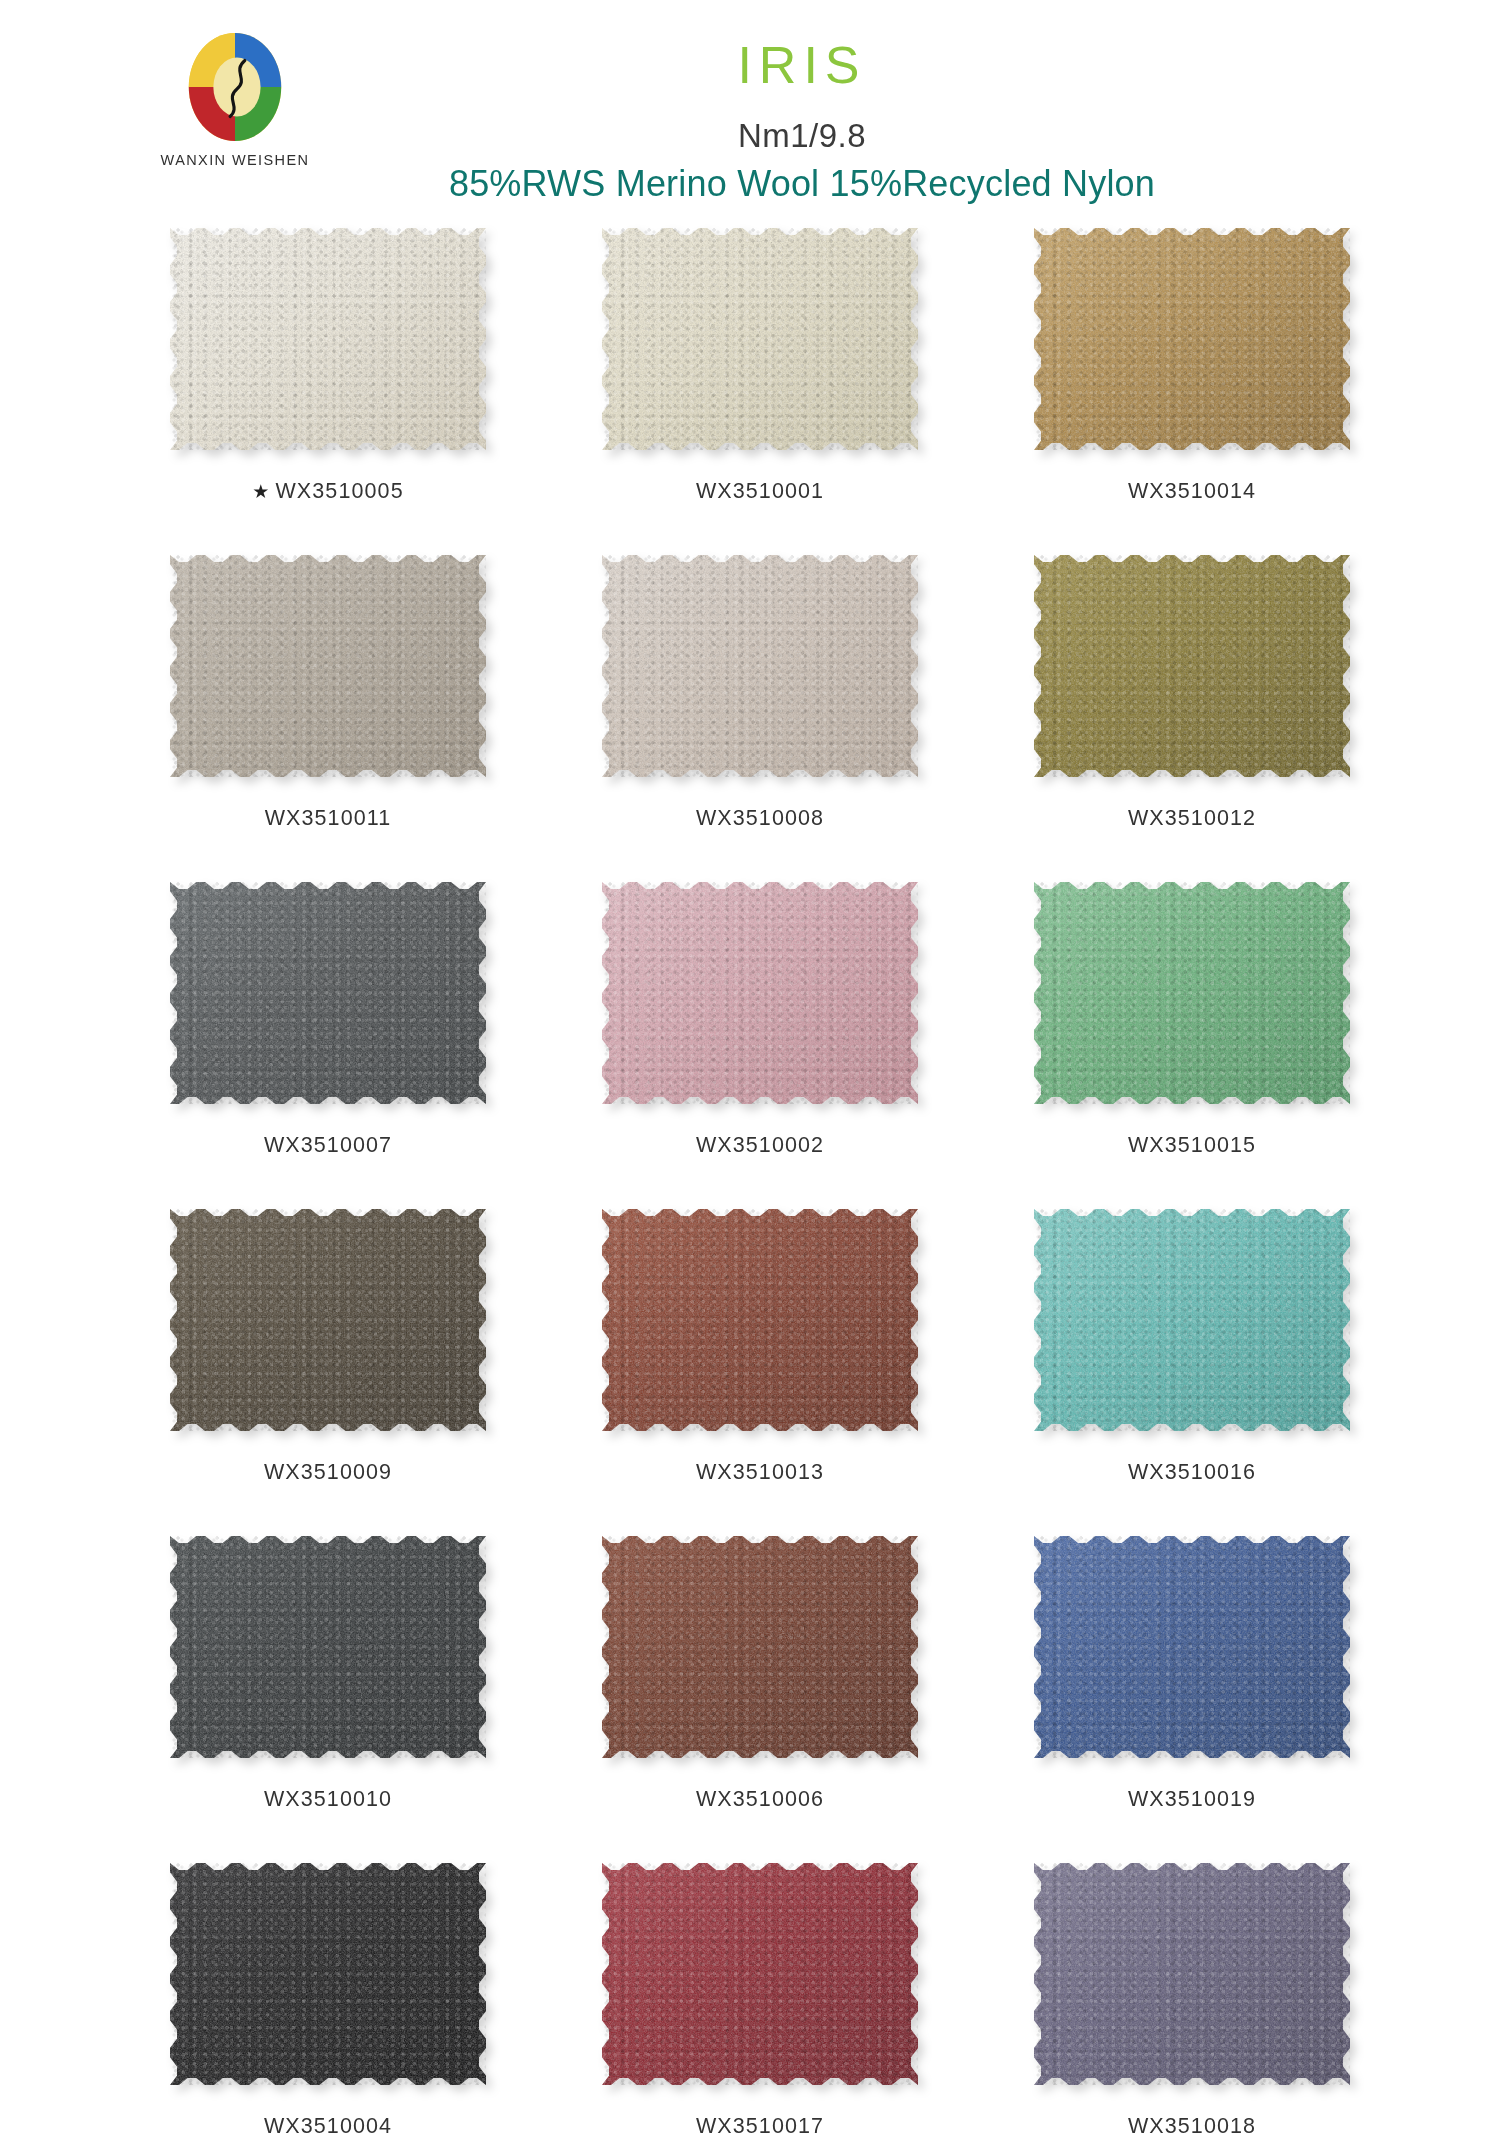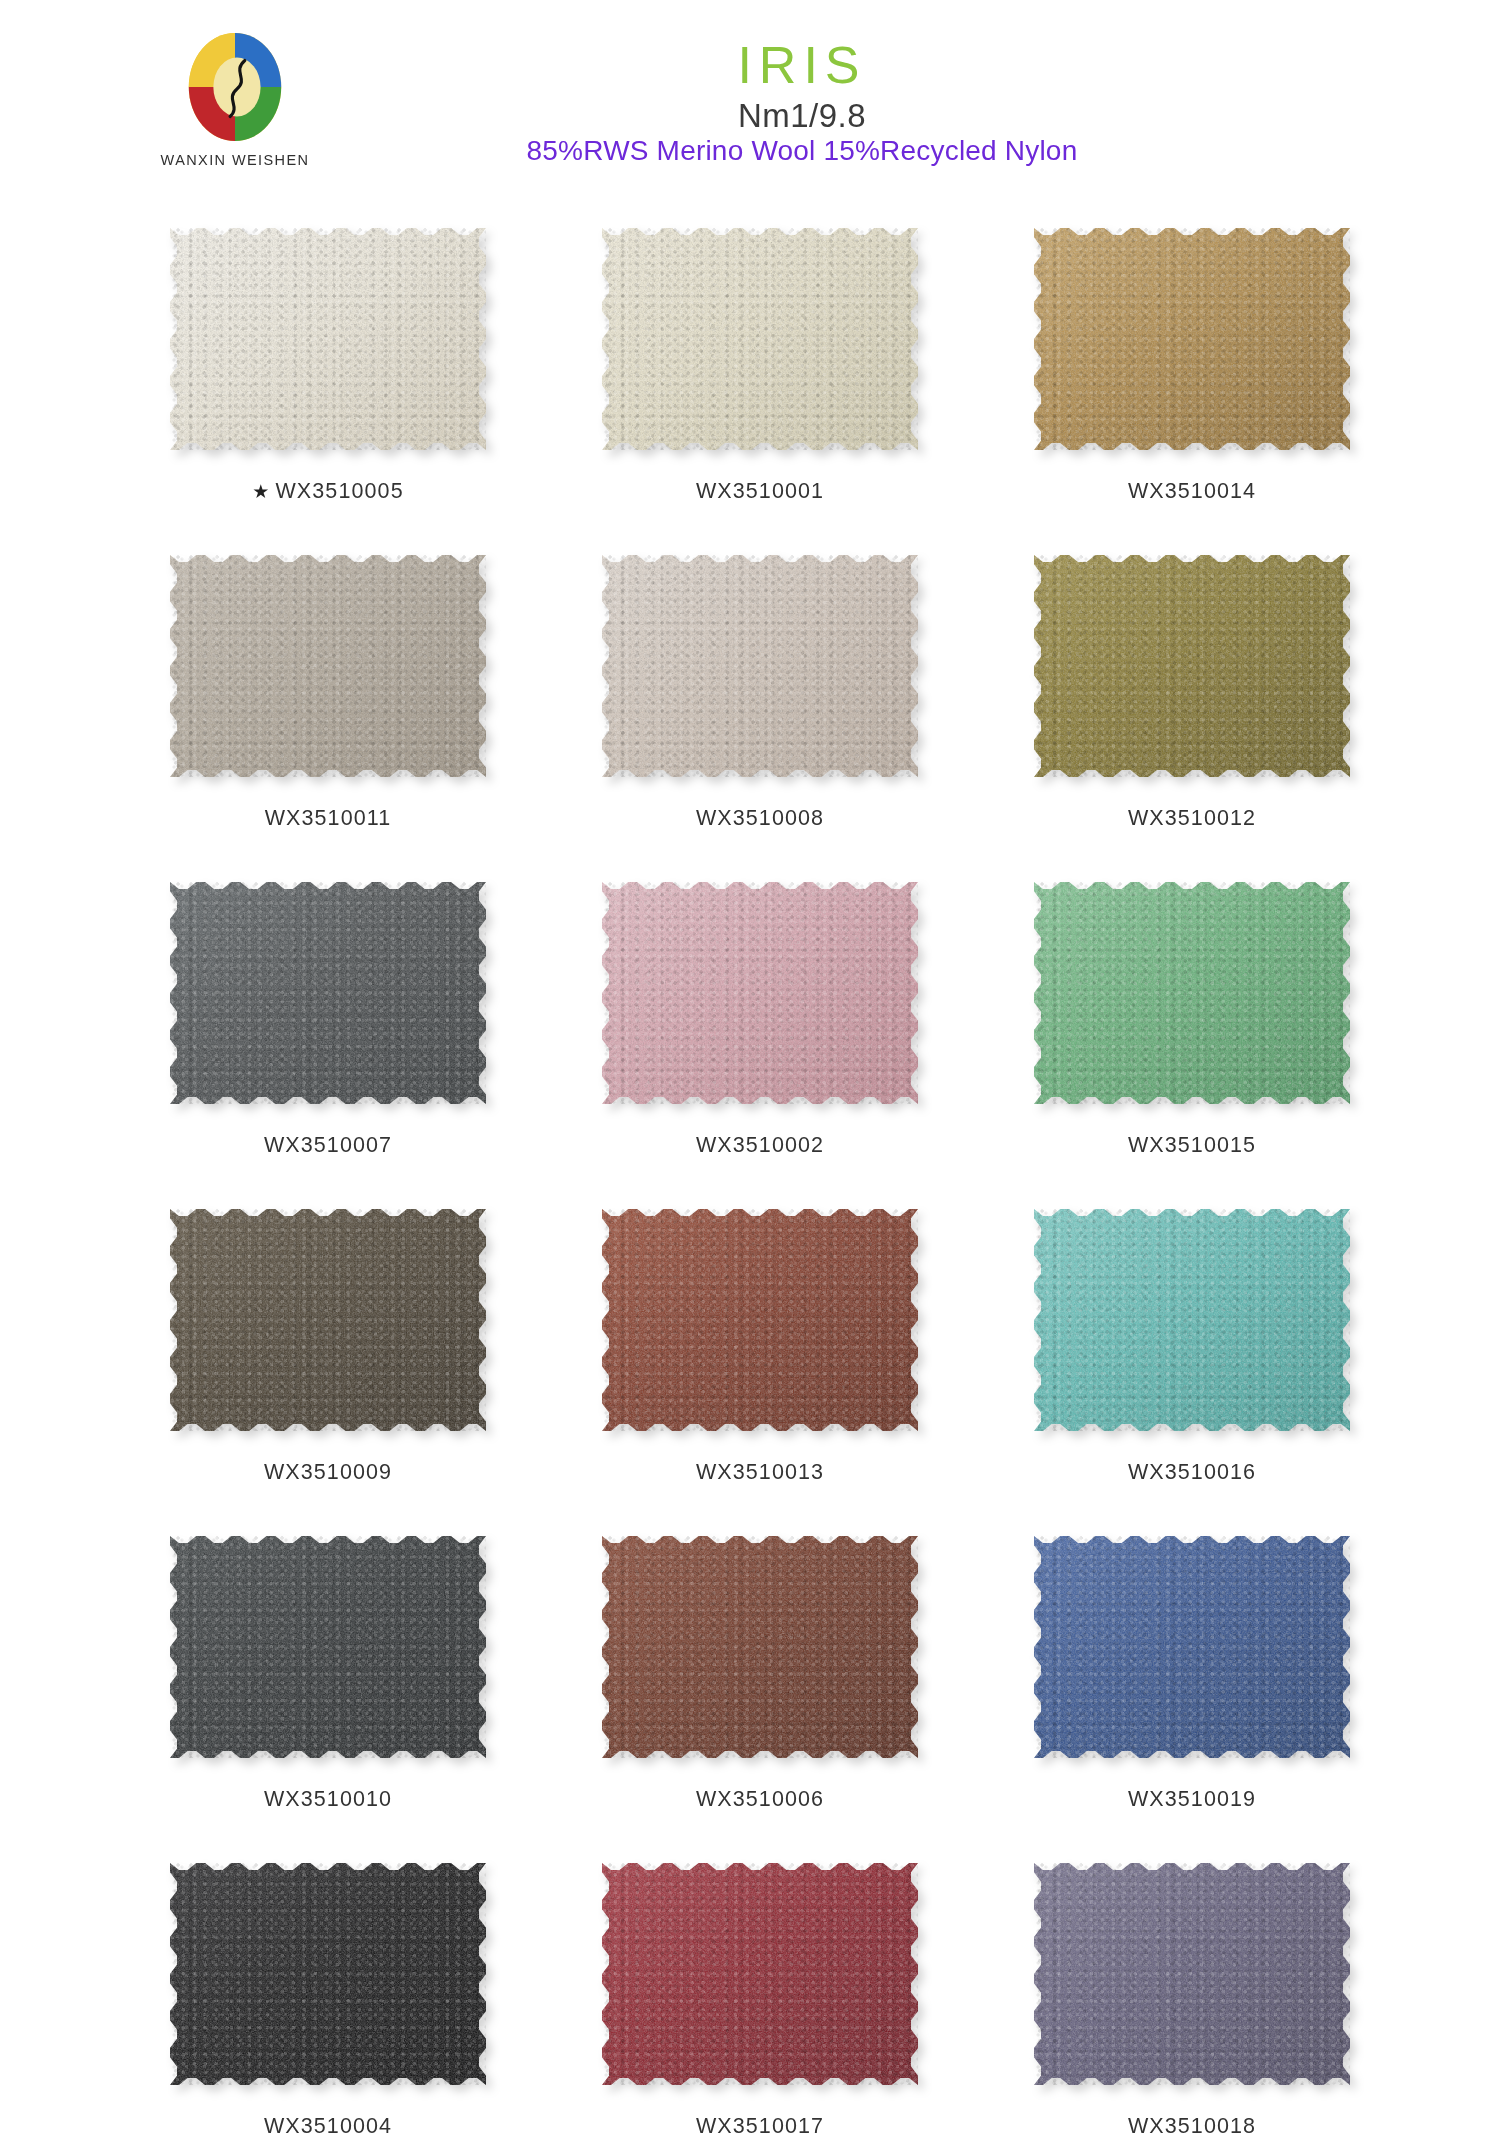--- a/index.html
+++ b/index.html
@@ -61,7 +61,7 @@
     line-height: 1.05;
   }
   .yarn-count {
-    margin-top: 4px;
+    margin-top: 24px;
     font-family: "Liberation Sans", sans-serif;
     font-size: 33px;
     font-weight: 300;

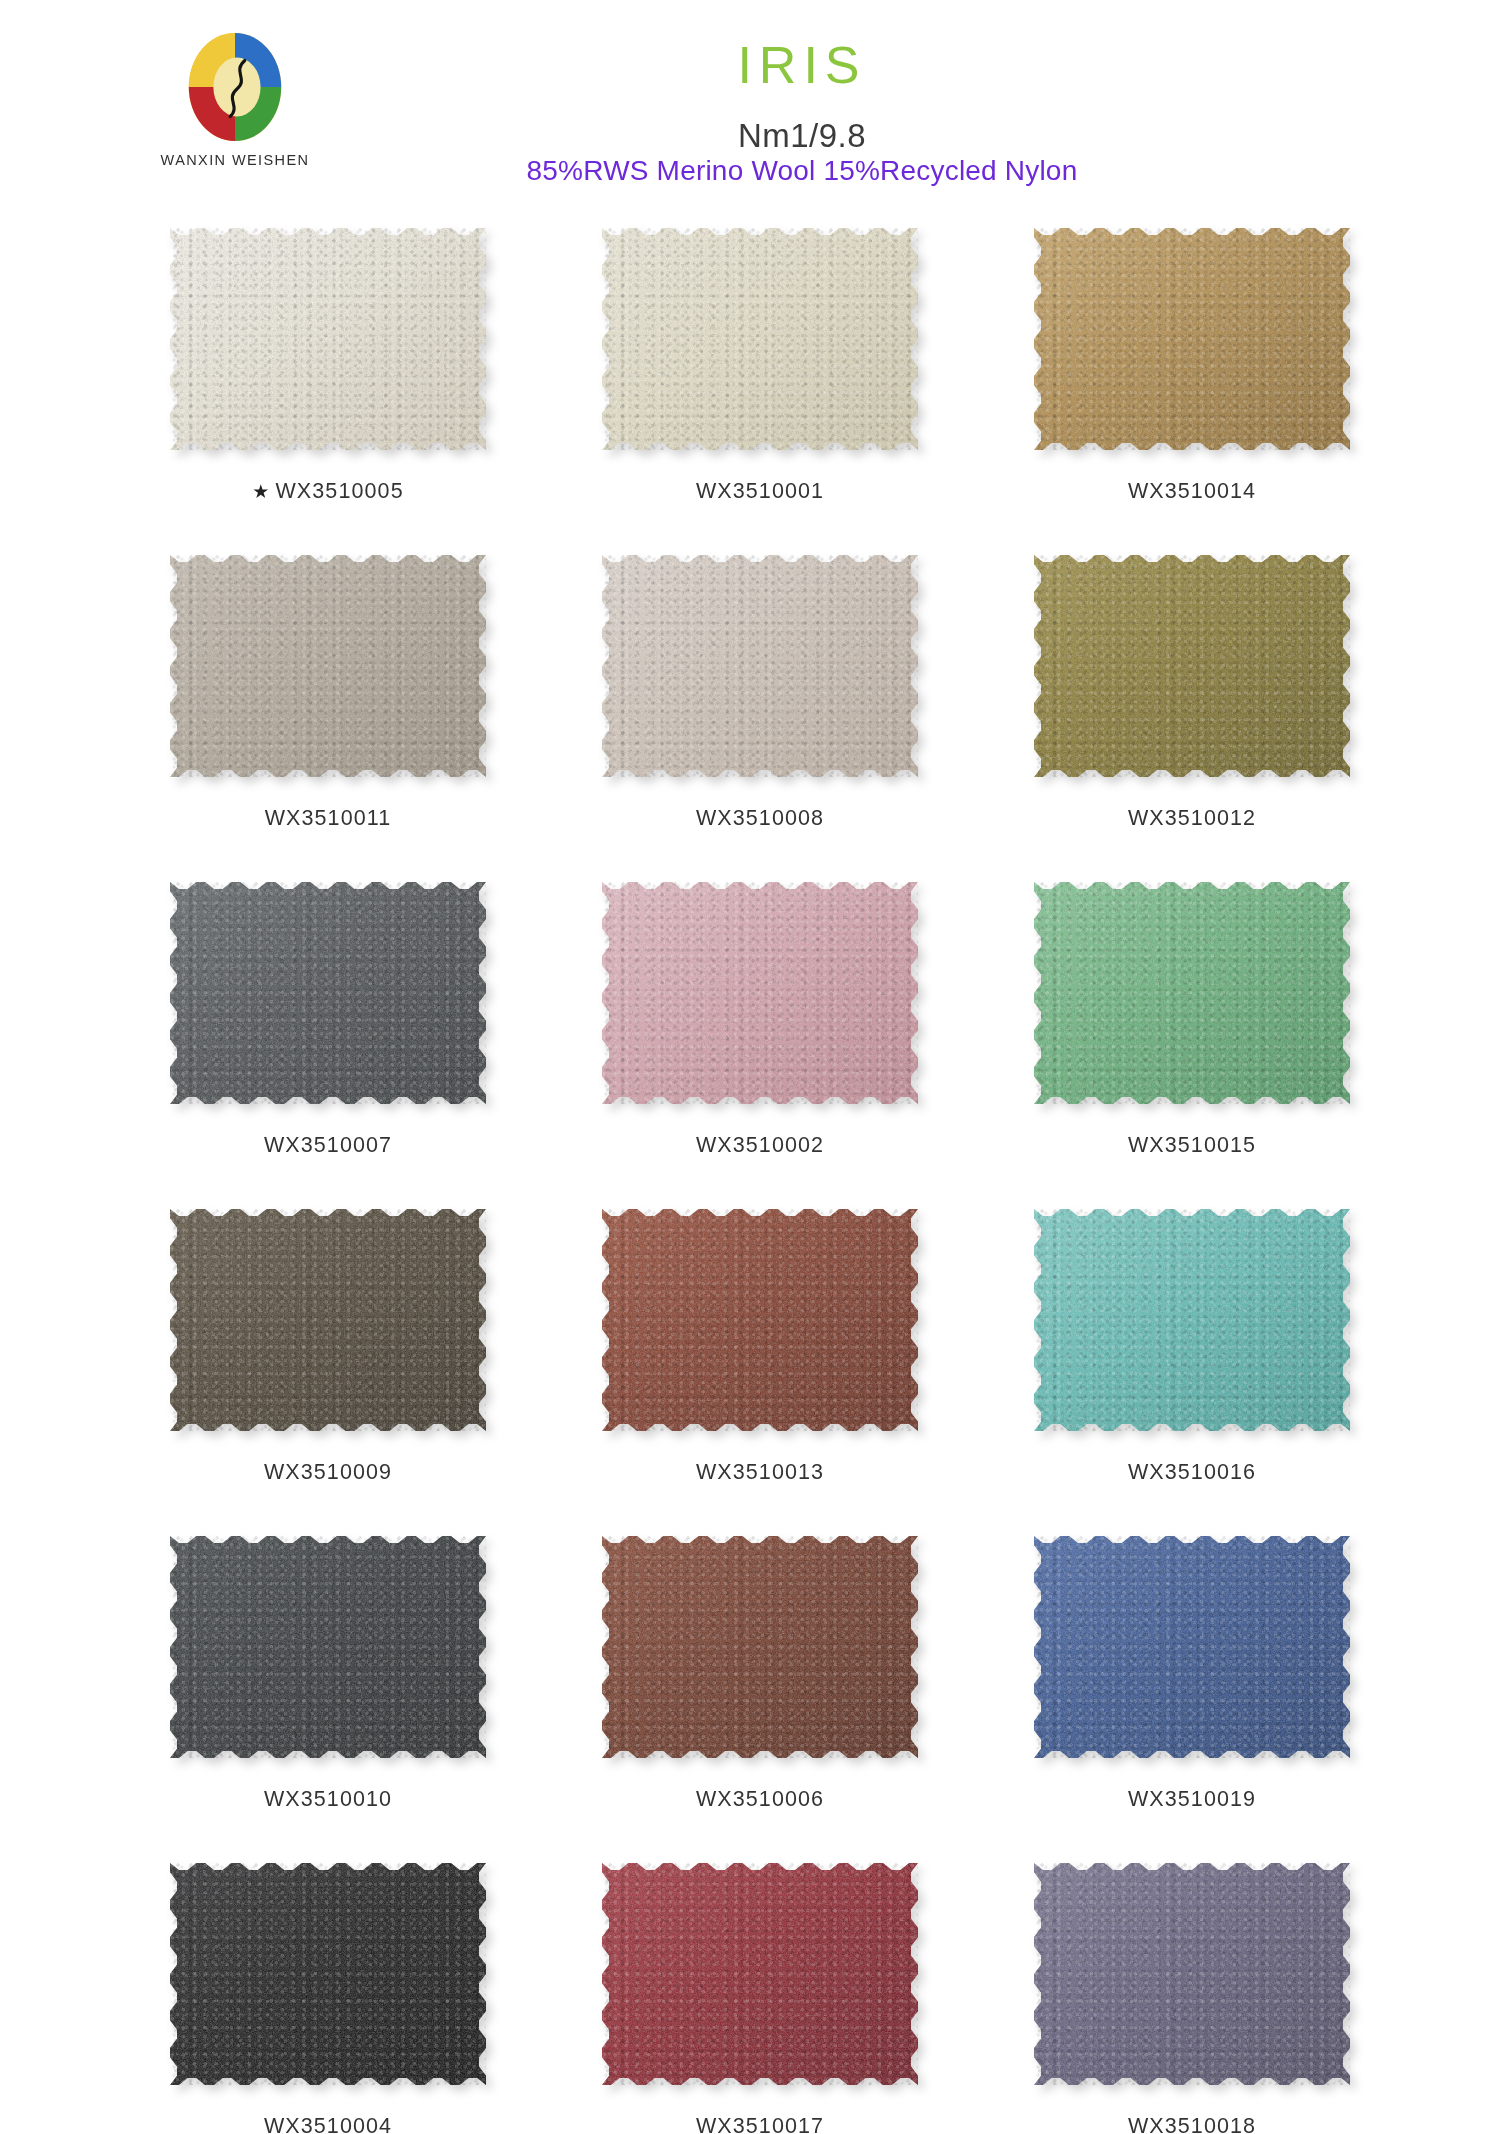--- a/index.html
+++ b/index.html
@@ -69,10 +69,11 @@
     letter-spacing: 0.5px;
   }
   .composition {
+    margin-top: 8px;
     font-family: "Liberation Sans", sans-serif;
-    font-size: 28px;
+    font-size: 36px;
     font-weight: 300;
-    color: #6d28d9;
+    color: #0f766e;
     letter-spacing: 0.2px;
   }
 

